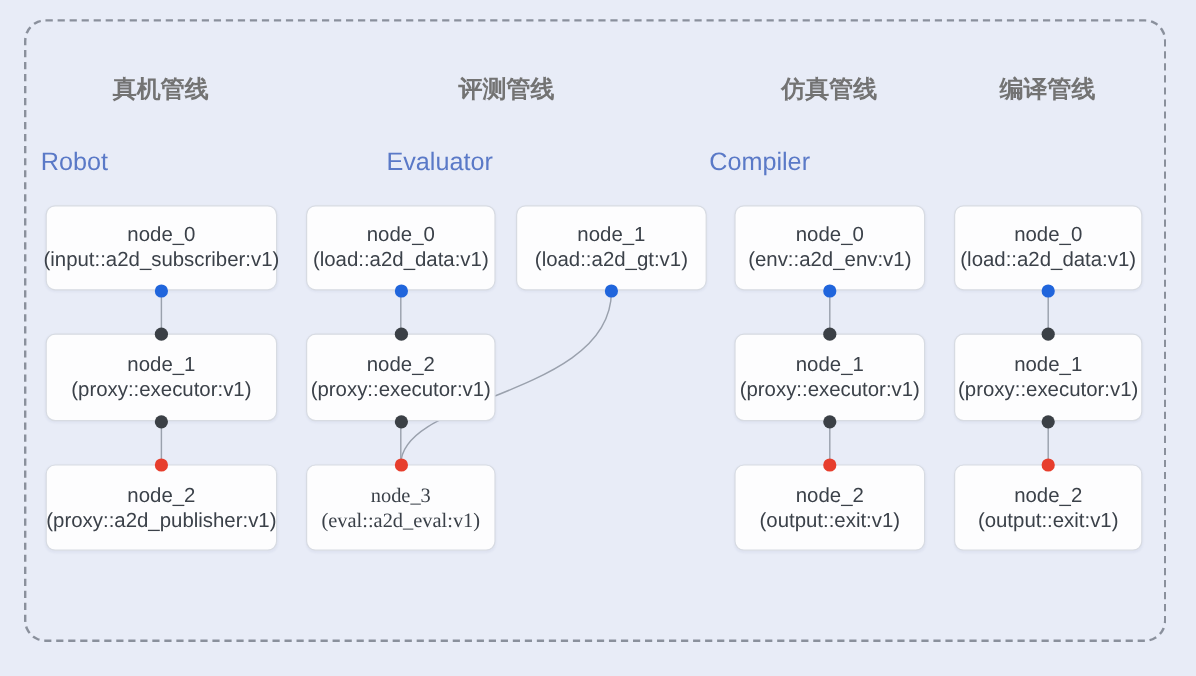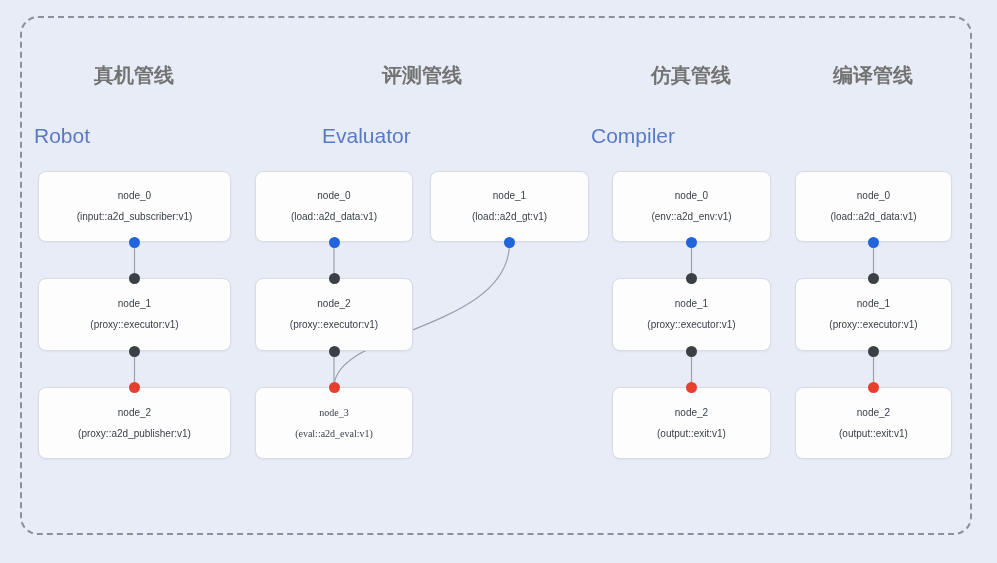--- a/index.html
+++ b/index.html
@@ -29,7 +29,7 @@
     gap:1px;
   }
   .node .nm,.node .tp{
-    font-size:10px;line-height:20px;color:#3b4149;text-align:center;white-space:nowrap;
+    font-size:17px;line-height:20px;color:#3b4149;text-align:center;white-space:nowrap;
   }
   .dot{
     position:absolute;width:11px;height:11px;border-radius:50%;z-index:4;

